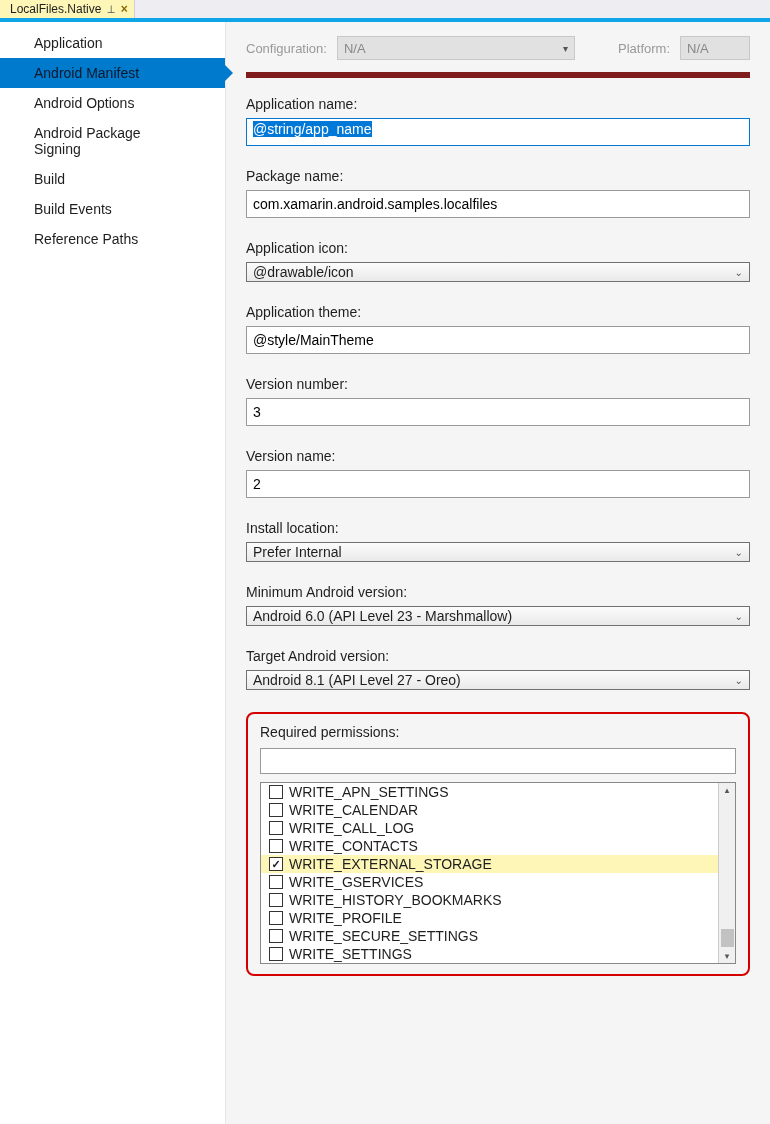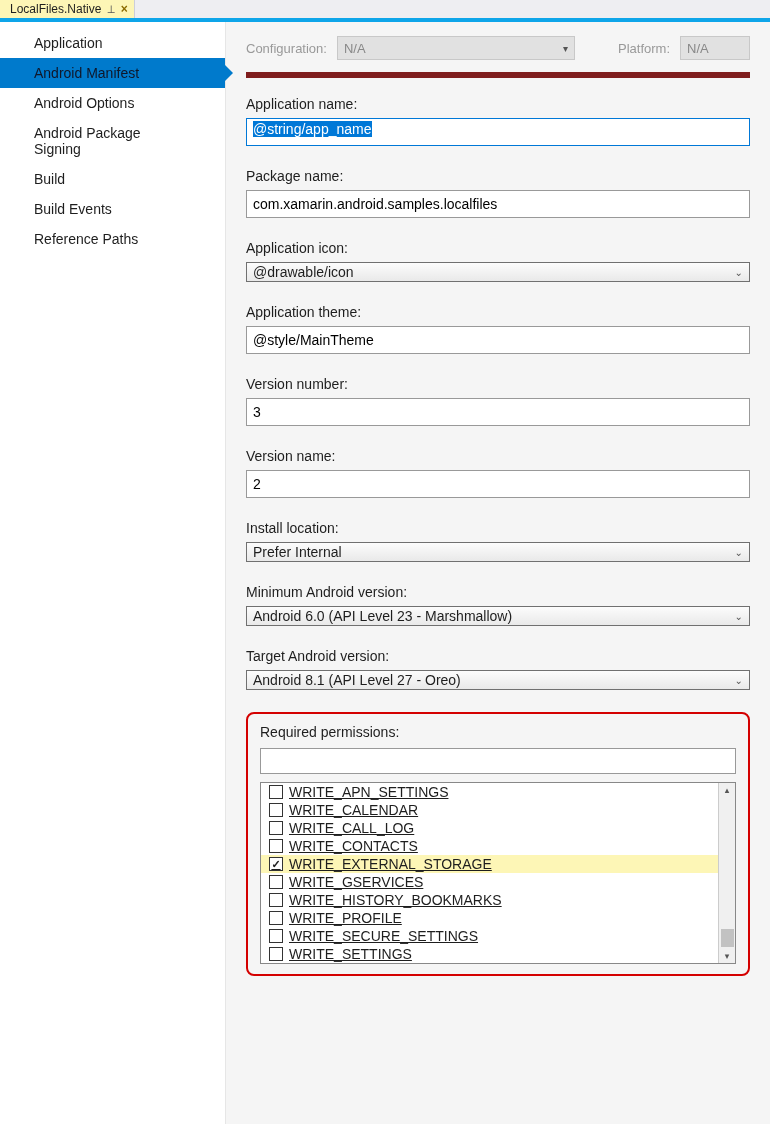--- a/index.html
+++ b/index.html
@@ -144,7 +144,6 @@
   background: #fff;
   max-height: 220px;
   overflow: hidden;
-  text-decoration: underline;
 }
 .perm-row {
   display: flex;

